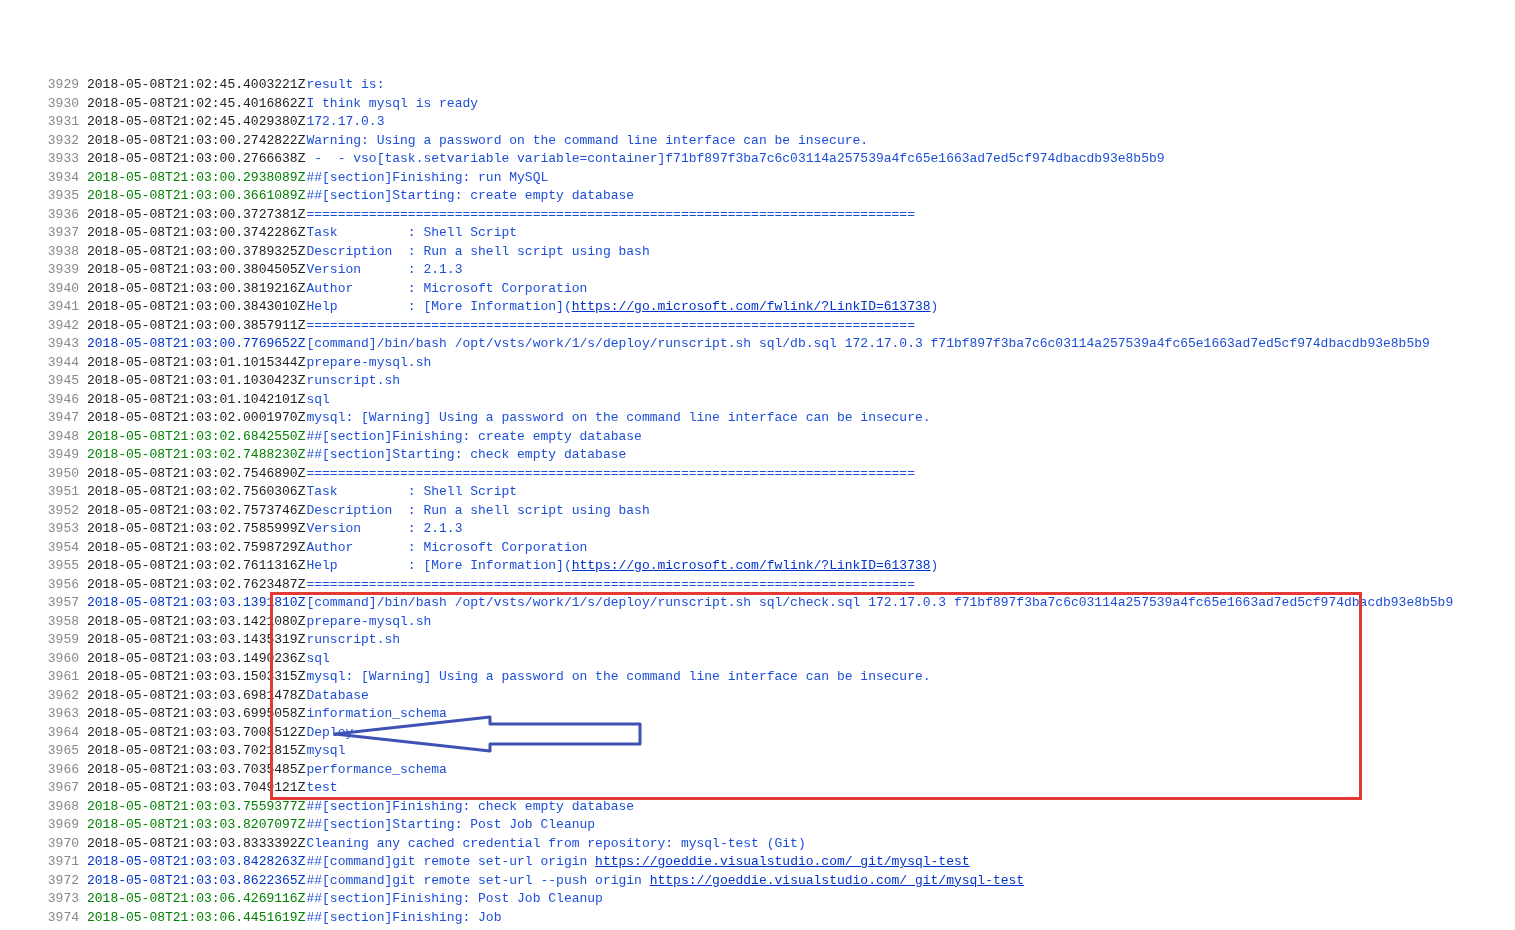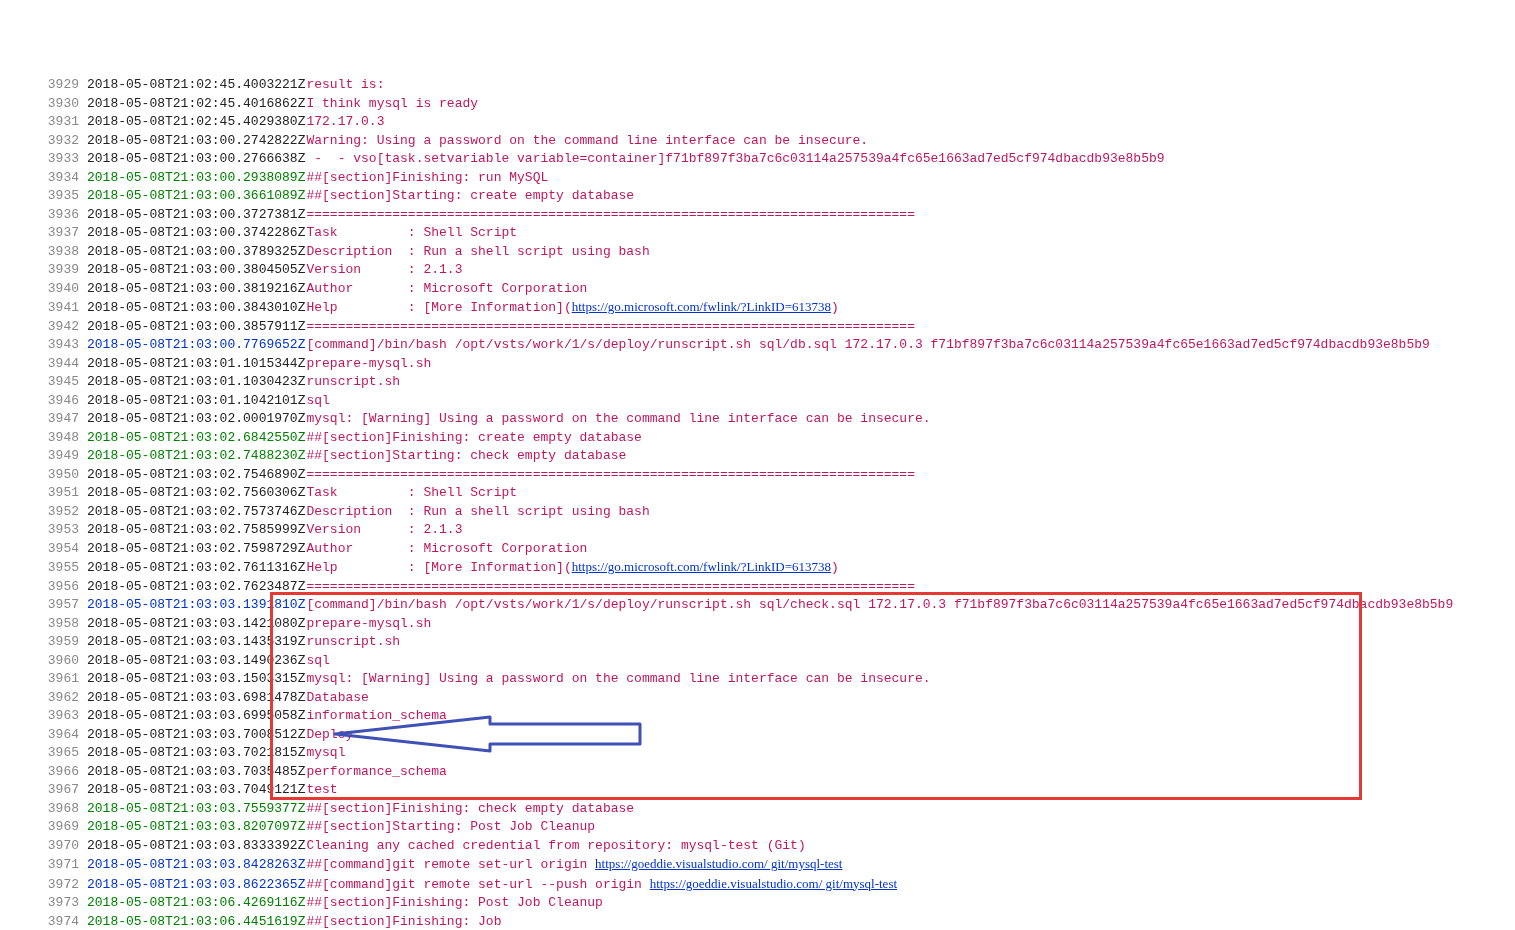--- a/index.html
+++ b/index.html
@@ -32,7 +32,7 @@
     color: #222;
     margin-right: 1px;
   }
-  .msg { color: #be185d; }
+  .msg { color: #1d4ed8; }
   .green, .green .ts { color: #008000; }
   .blue, .blue .ts { color: #0033cc; }
   .link {

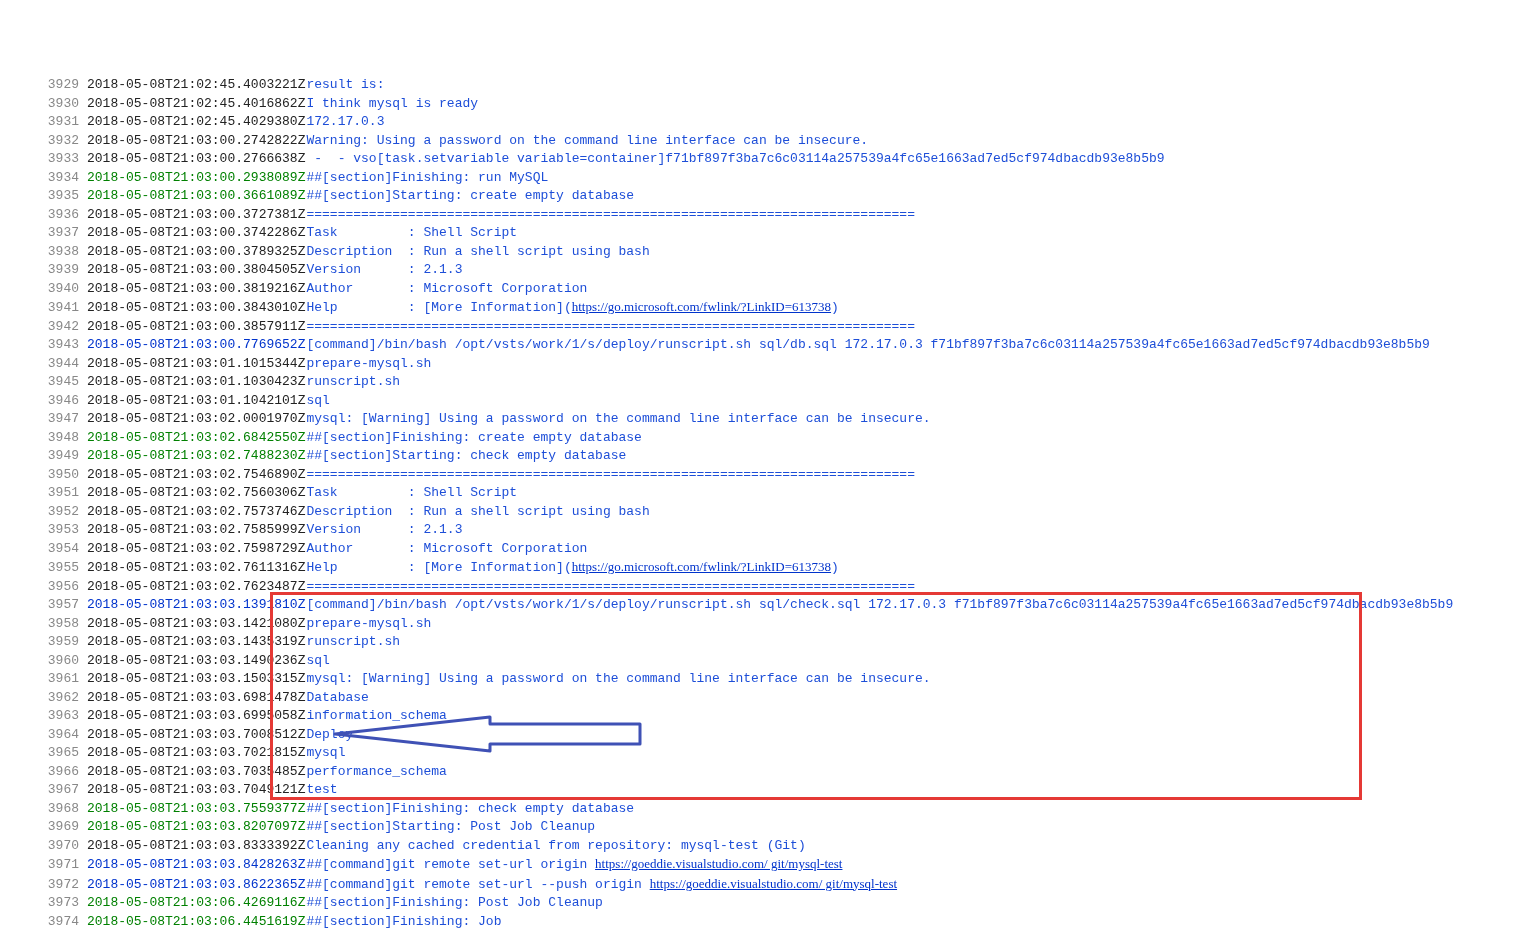--- a/index.html
+++ b/index.html
@@ -38,7 +38,6 @@
   .link {
     color: #0033cc;
     text-decoration: underline;
-    font-family: Liberation Serif, serif;
   }
   .redbox {
     position: absolute;

